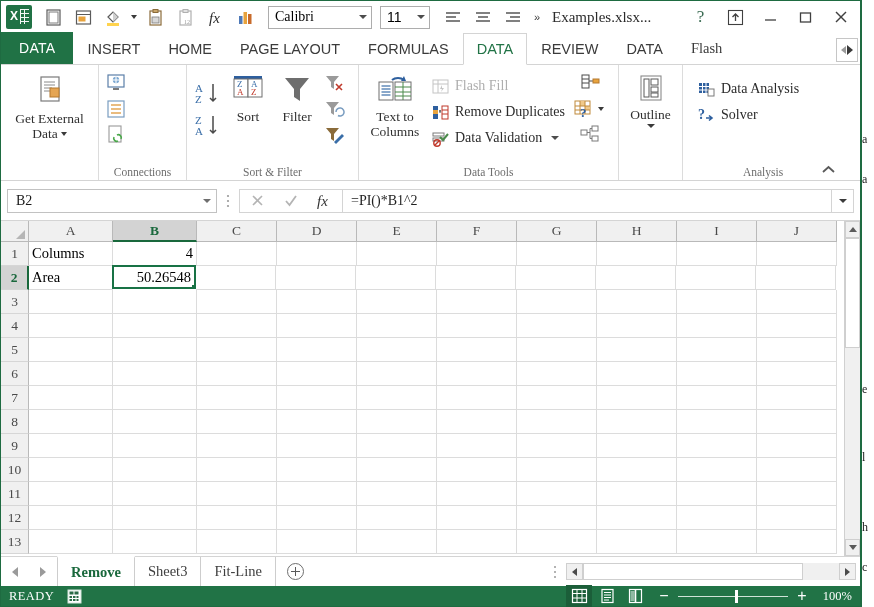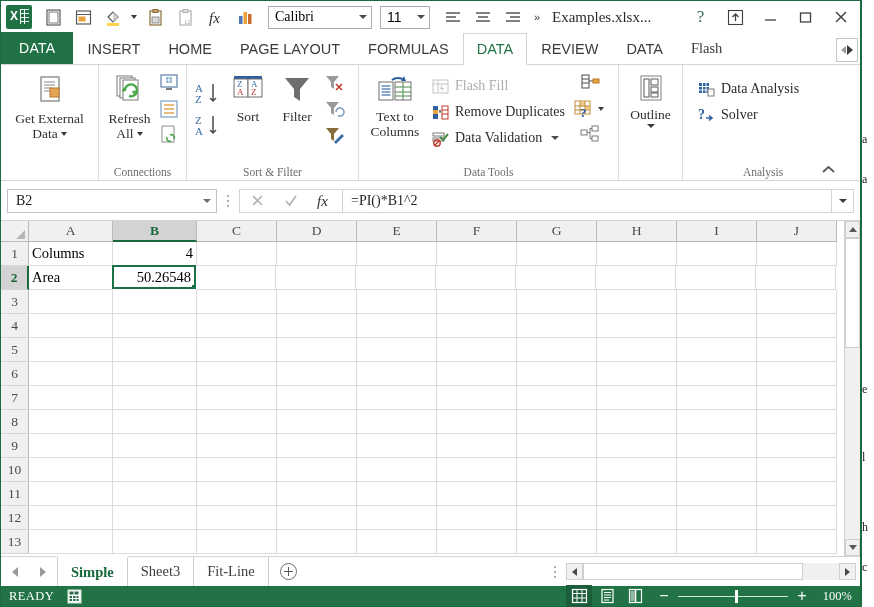--- a/index.html
+++ b/index.html
@@ -577,20 +577,6 @@
 
       <div class="rgroup" style="width:88px">
         <div class="rgroup-body">
-          <div class="big-btn" style="width:56px">
-            <svg width="34" height="34" viewBox="0 0 34 34">
-              <rect x="4" y="2" width="15" height="20" fill="#fff" stroke="#7a7a7a" stroke-width="1"></rect>
-              <rect x="7" y="4" width="15" height="20" fill="#fff" stroke="#7a7a7a" stroke-width="1"></rect>
-              <rect x="10" y="6" width="15" height="20" fill="#fff" stroke="#7a7a7a" stroke-width="1"></rect>
-              <path d="M12 17 a6 6 0 1 1 4 5" fill="none" stroke="#4aa84a" stroke-width="2.4"></path>
-              <path d="M11 13 l2 4 l-4.5 .5 z" fill="#4aa84a"></path>
-              <path d="M21 21 l-2 -4 l4.5 -.5 z" fill="#4aa84a"></path>
-            </svg>
-            <div class="lbl">
-              <span>Refresh</span><br>
-              <span>All</span><span class="dcaret"></span>
-            </div>
-          </div>
           <div class="icon-col">
             <div class="iconbtn">
               <svg width="22" height="22" viewBox="0 0 22 22">

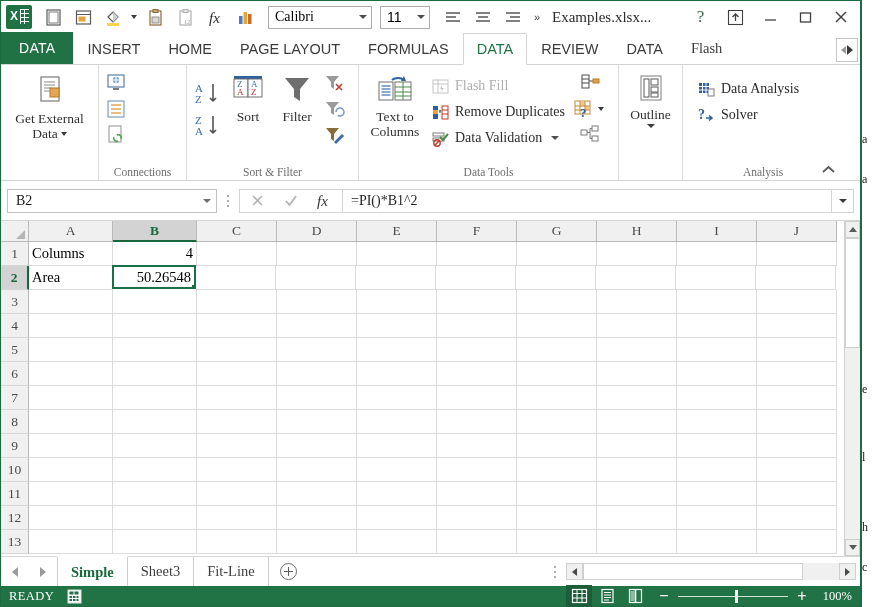--- a/index.html
+++ b/index.html
@@ -1060,7 +1060,7 @@
             <span class="nav-right"></span>
           </div>
       </div>
-      <div class="stab active">Simple</div>
+      <div class="stab active">Remove</div>
       <div class="stab">Sheet3</div>
       <div class="stab">Fit-Line</div>
       <div class="addsheet">

